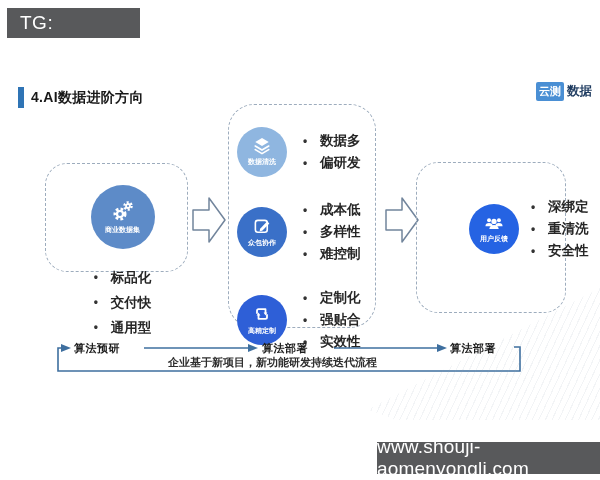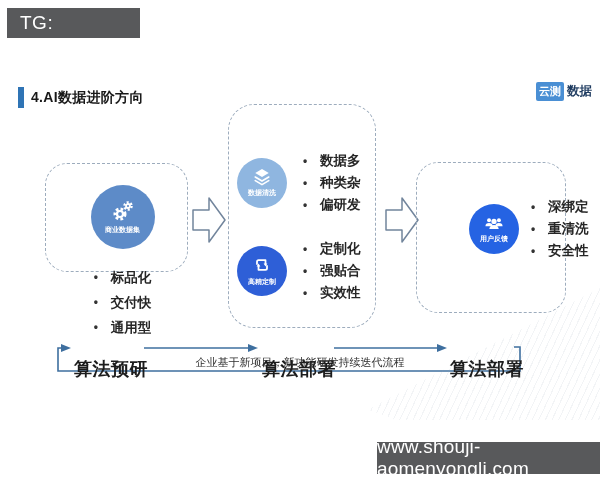--- a/index.html
+++ b/index.html
@@ -23,7 +23,7 @@
   .logo-box { background:#4a8fd4; color:#fff; font-size:11px; font-weight:bold; padding:2px 3px; border-radius:2px; }
   .logo-rest { color:#1d3a5f; font-size:12.5px; font-weight:bold; }
   
-  .card { position:absolute; border:1.5px dashed #9dacbd; background:transparent;justify-content:center; }
+  .card { position:absolute; border:1.5px dashed #9dacbd; background:transparent; }
   .card-left  { left:45px;  top:163px; width:143px; height:109px; border-radius:22px; }
   .card-mid   { left:228px; top:104px; width:148px; height:224px; border-radius:26px;
                 display:flex; flex-direction:column; gap:22px; padding:22px 0 0 8px; }

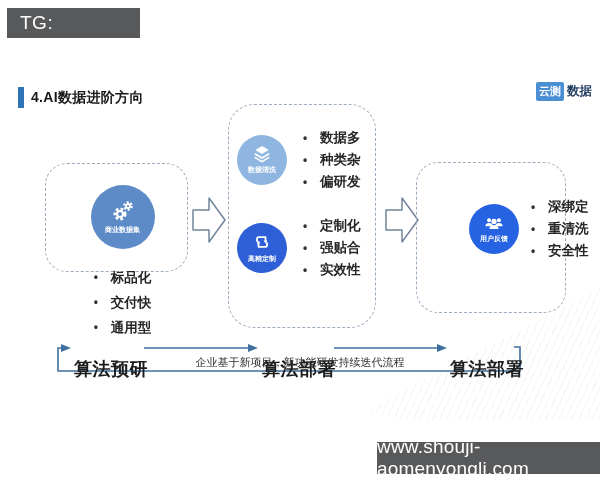--- a/index.html
+++ b/index.html
@@ -133,7 +133,6 @@
       </div>
       <ul class="bullets">
         <li>数据多</li>
-        <li>种类杂</li>
         <li>偏研发</li>
       </ul>
     </div>

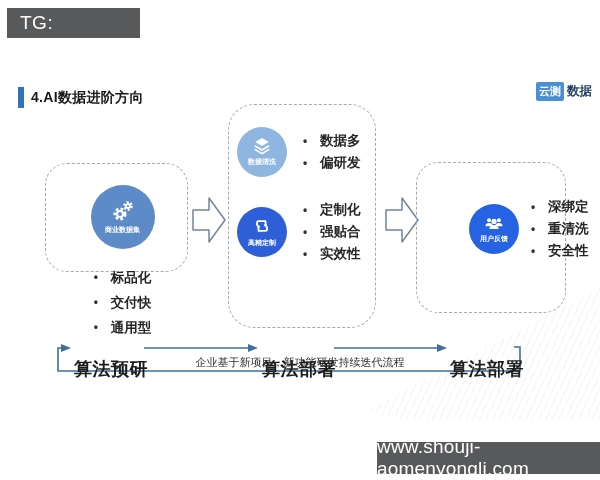--- a/index.html
+++ b/index.html
@@ -137,6 +137,22 @@
       </ul>
     </div>
 
+    <div class="group">
+      <div class="bubble bubble-sm" style="background-color: rgb(58, 112, 200);">
+        <span class="icn">
+          <svg width="19" height="19" viewBox="0 0 20 20">
+            <rect x="2.5" y="3.5" width="12.5" height="12.5" rx="2.6" fill="none" stroke="#fff" stroke-width="1.7"></rect>
+            <path d="M7.5 12.4 L15 4.6 L17.2 6.8 L9.7 14.4 L7 15 Z" fill="#fff"></path>
+          </svg>
+        </span>
+        <span class="bubble-label">众包协作</span>
+      </div>
+      <ul class="bullets">
+        <li>成本低</li>
+        <li>多样性</li>
+        <li>难控制</li>
+      </ul>
+    </div>
 
     <div class="group">
       <div class="bubble bubble-sm" style="background-color: rgb(46, 95, 215);">

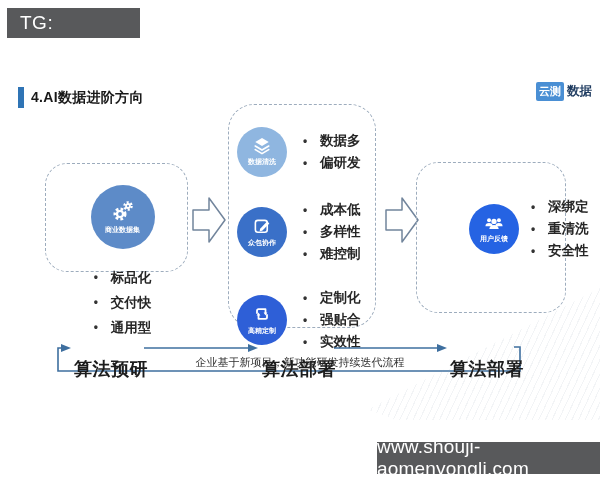--- a/index.html
+++ b/index.html
@@ -53,7 +53,7 @@
   .flow-arrow-1 { left:192px; top:196px; }
   .flow-arrow-2 { left:385px; top:196px; }
   
-  .tl-label { position:absolute; top:357px; font-size:18px; font-weight:bold; color:#1c1c1c; letter-spacing:.5px; }
+  .tl-label { position:absolute; top:341px; font-size:11px; font-weight:bold; color:#1c1c1c; letter-spacing:.5px; }
   .tl-1 { left:74px; } .tl-2 { left:262px; } .tl-3 { left:450px; }
   .tl-svg { position:absolute; left:0; top:0; }
   .tl-caption {

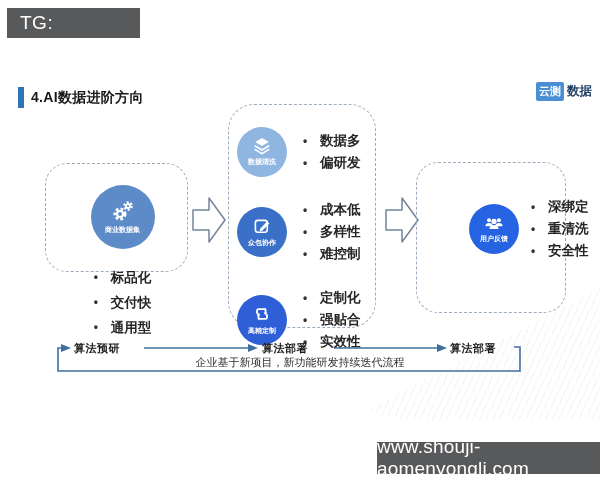--- a/index.html
+++ b/index.html
@@ -57,8 +57,8 @@
   .tl-1 { left:74px; } .tl-2 { left:262px; } .tl-3 { left:450px; }
   .tl-svg { position:absolute; left:0; top:0; }
   .tl-caption {
-    position:absolute; left:168px; top:355px; width:264px; text-align:center;
-    font-size:11px; font-weight:normal; color:#2e2e2e;
+    position:absolute; left:168px; top:355px; width:264px; text-align:left;
+    font-size:11px; font-weight:bold; color:#2e2e2e;
   }
   
   .watermark {

